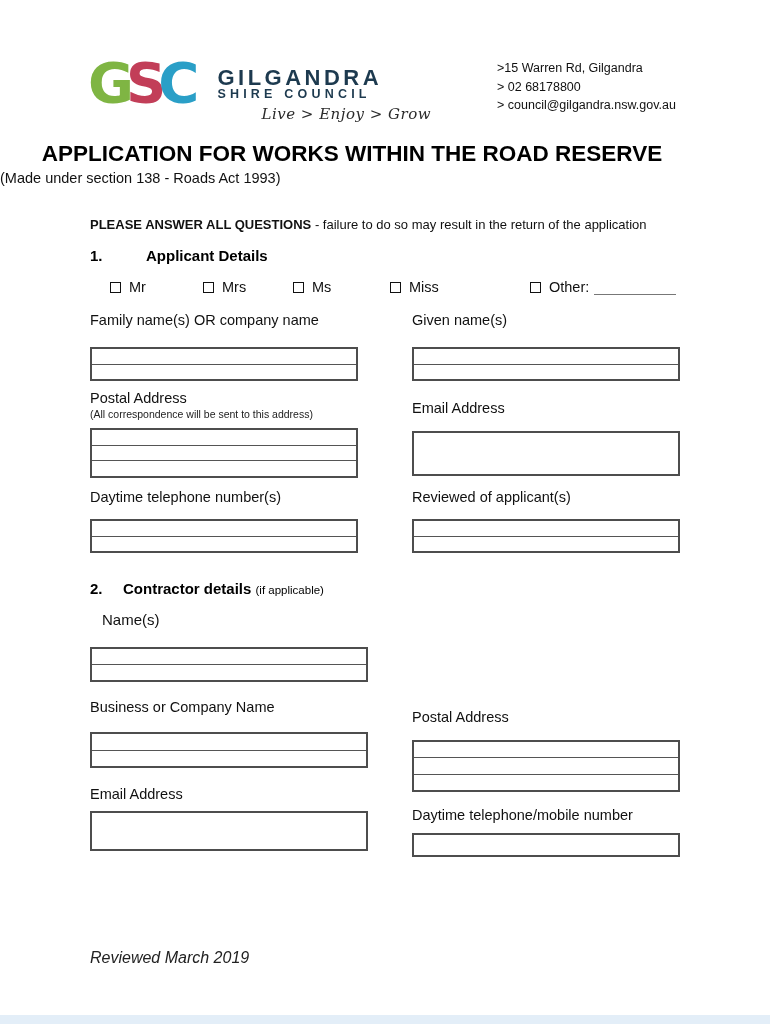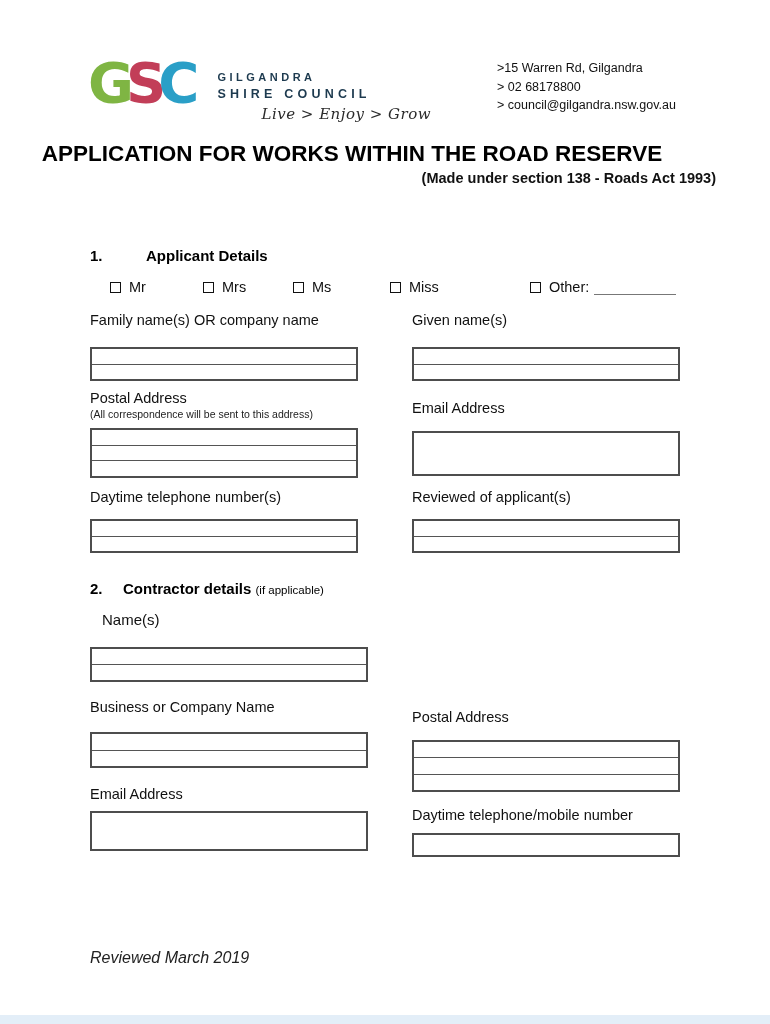--- a/index.html
+++ b/index.html
@@ -15,7 +15,7 @@
   #gsc-letters { font-family:"DejaVu Sans", sans-serif; font-weight:bold; font-size:56px; line-height:62px; letter-spacing:-8px; padding-right:14px; }
   #gsc-letters span { display:inline-block; }
   #logo-text { margin-left:12px; padding-top:18px; }
-  .org-line1 { font-size:11px; font-weight:bold; letter-spacing:3.5px; color:#1d3a4f; line-height:15px; }
+  .org-line1 { font-size:22px; font-weight:bold; letter-spacing:3.5px; color:#1d3a4f; line-height:15px; }
   .org-line2 { font-size:12.5px; font-weight:bold; letter-spacing:4.2px; color:#1d3a4f; line-height:14px; margin-top:2px; }
   .tagline { font-family:"DejaVu Serif", serif; font-style:italic; font-size:15px; color:#2b2b2b; margin-top:4px; letter-spacing:0.5px;margin-left:44px; }
 

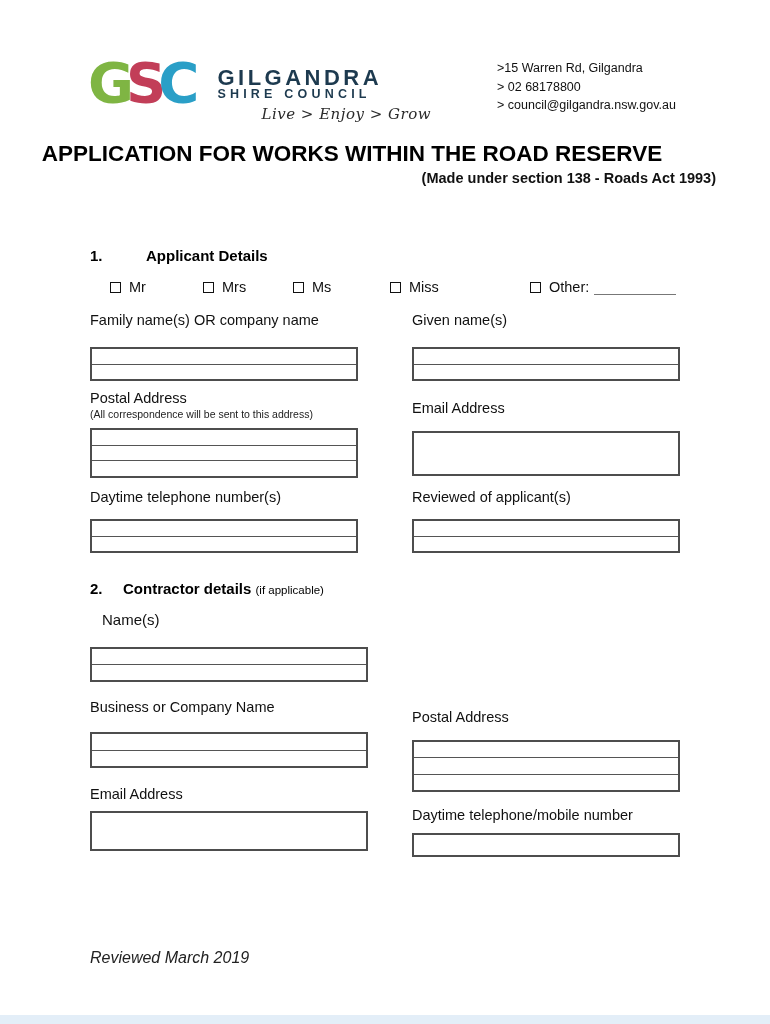--- a/index.html
+++ b/index.html
@@ -23,7 +23,7 @@
 
   
   #title   { position:absolute; left:0; top:141px; width:704px; text-align:center; font-size:22.5px; font-weight:bold; color:#000; }
-  #subtitle{ position:absolute; left:0; top:170px; width:716px; text-align:right; font-size:14.5px; color:#111;font-weight:bold; }
+  #subtitle{ position:absolute; left:0; top:170px; width:716px; text-align:left; font-size:14.5px; color:#111; }
   #instruction { position:absolute; left:90px; top:217px; font-size:13px; color:#111; }
   #instruction b { font-weight:bold; }
 

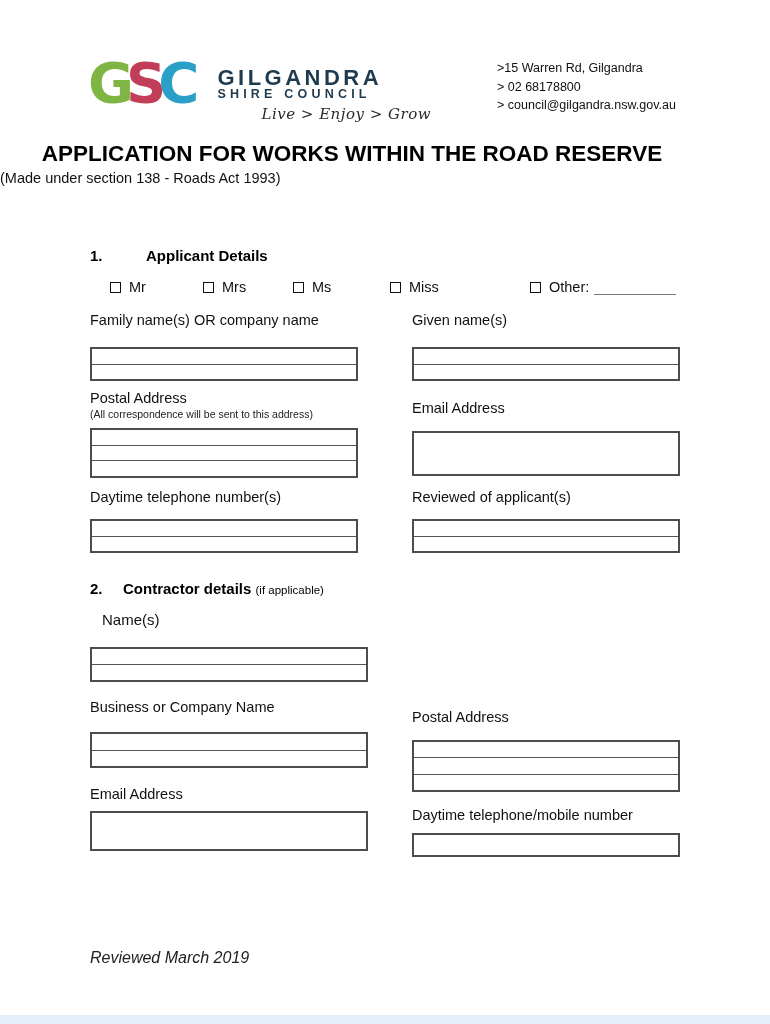--- a/index.html
+++ b/index.html
@@ -102,6 +102,9 @@
 
   <div id="title">APPLICATION FOR WORKS WITHIN THE ROAD RESERVE</div>
   <div id="subtitle">(Made under section 138 - Roads Act 1993)</div>
+  <div id="instruction">
+    <b>PLEASE ANSWER ALL QUESTIONS</b><span> - failure to do so may result in the return of the application</span>
+  </div>
 
   <div id="sec1-heading" class="sec-heading">
     <span class="sec-num">1.</span><span>Applicant Details</span>

